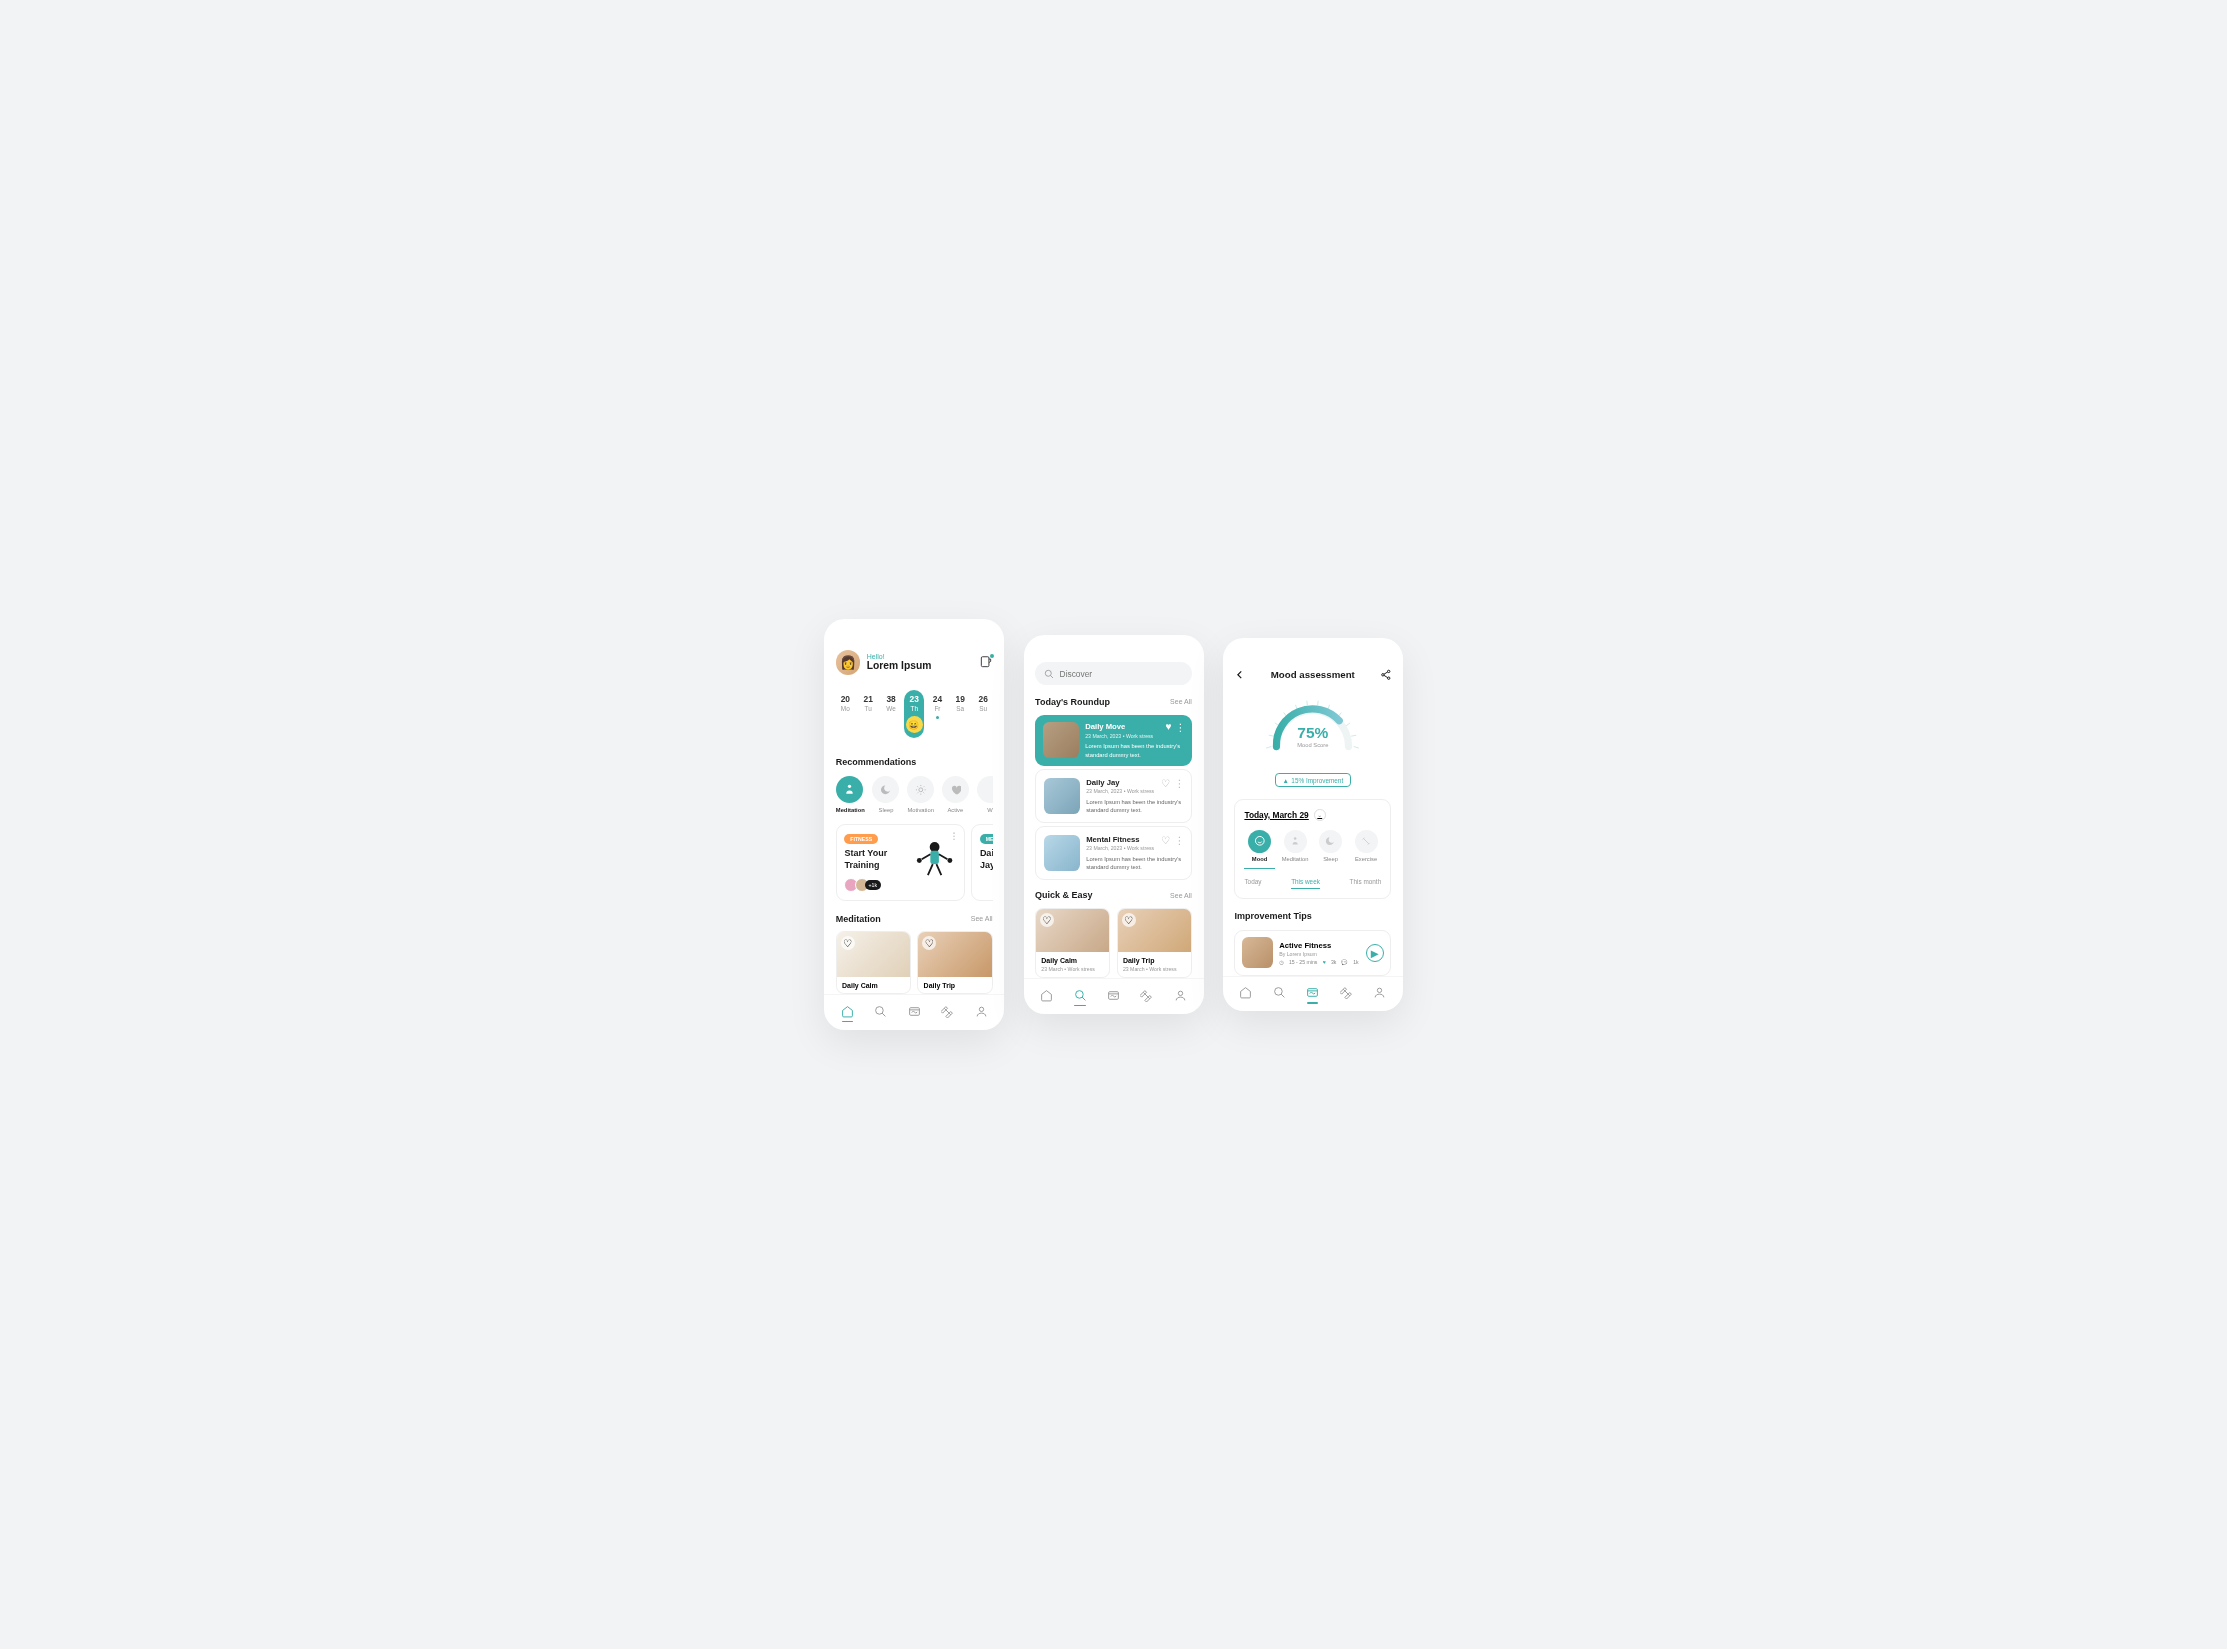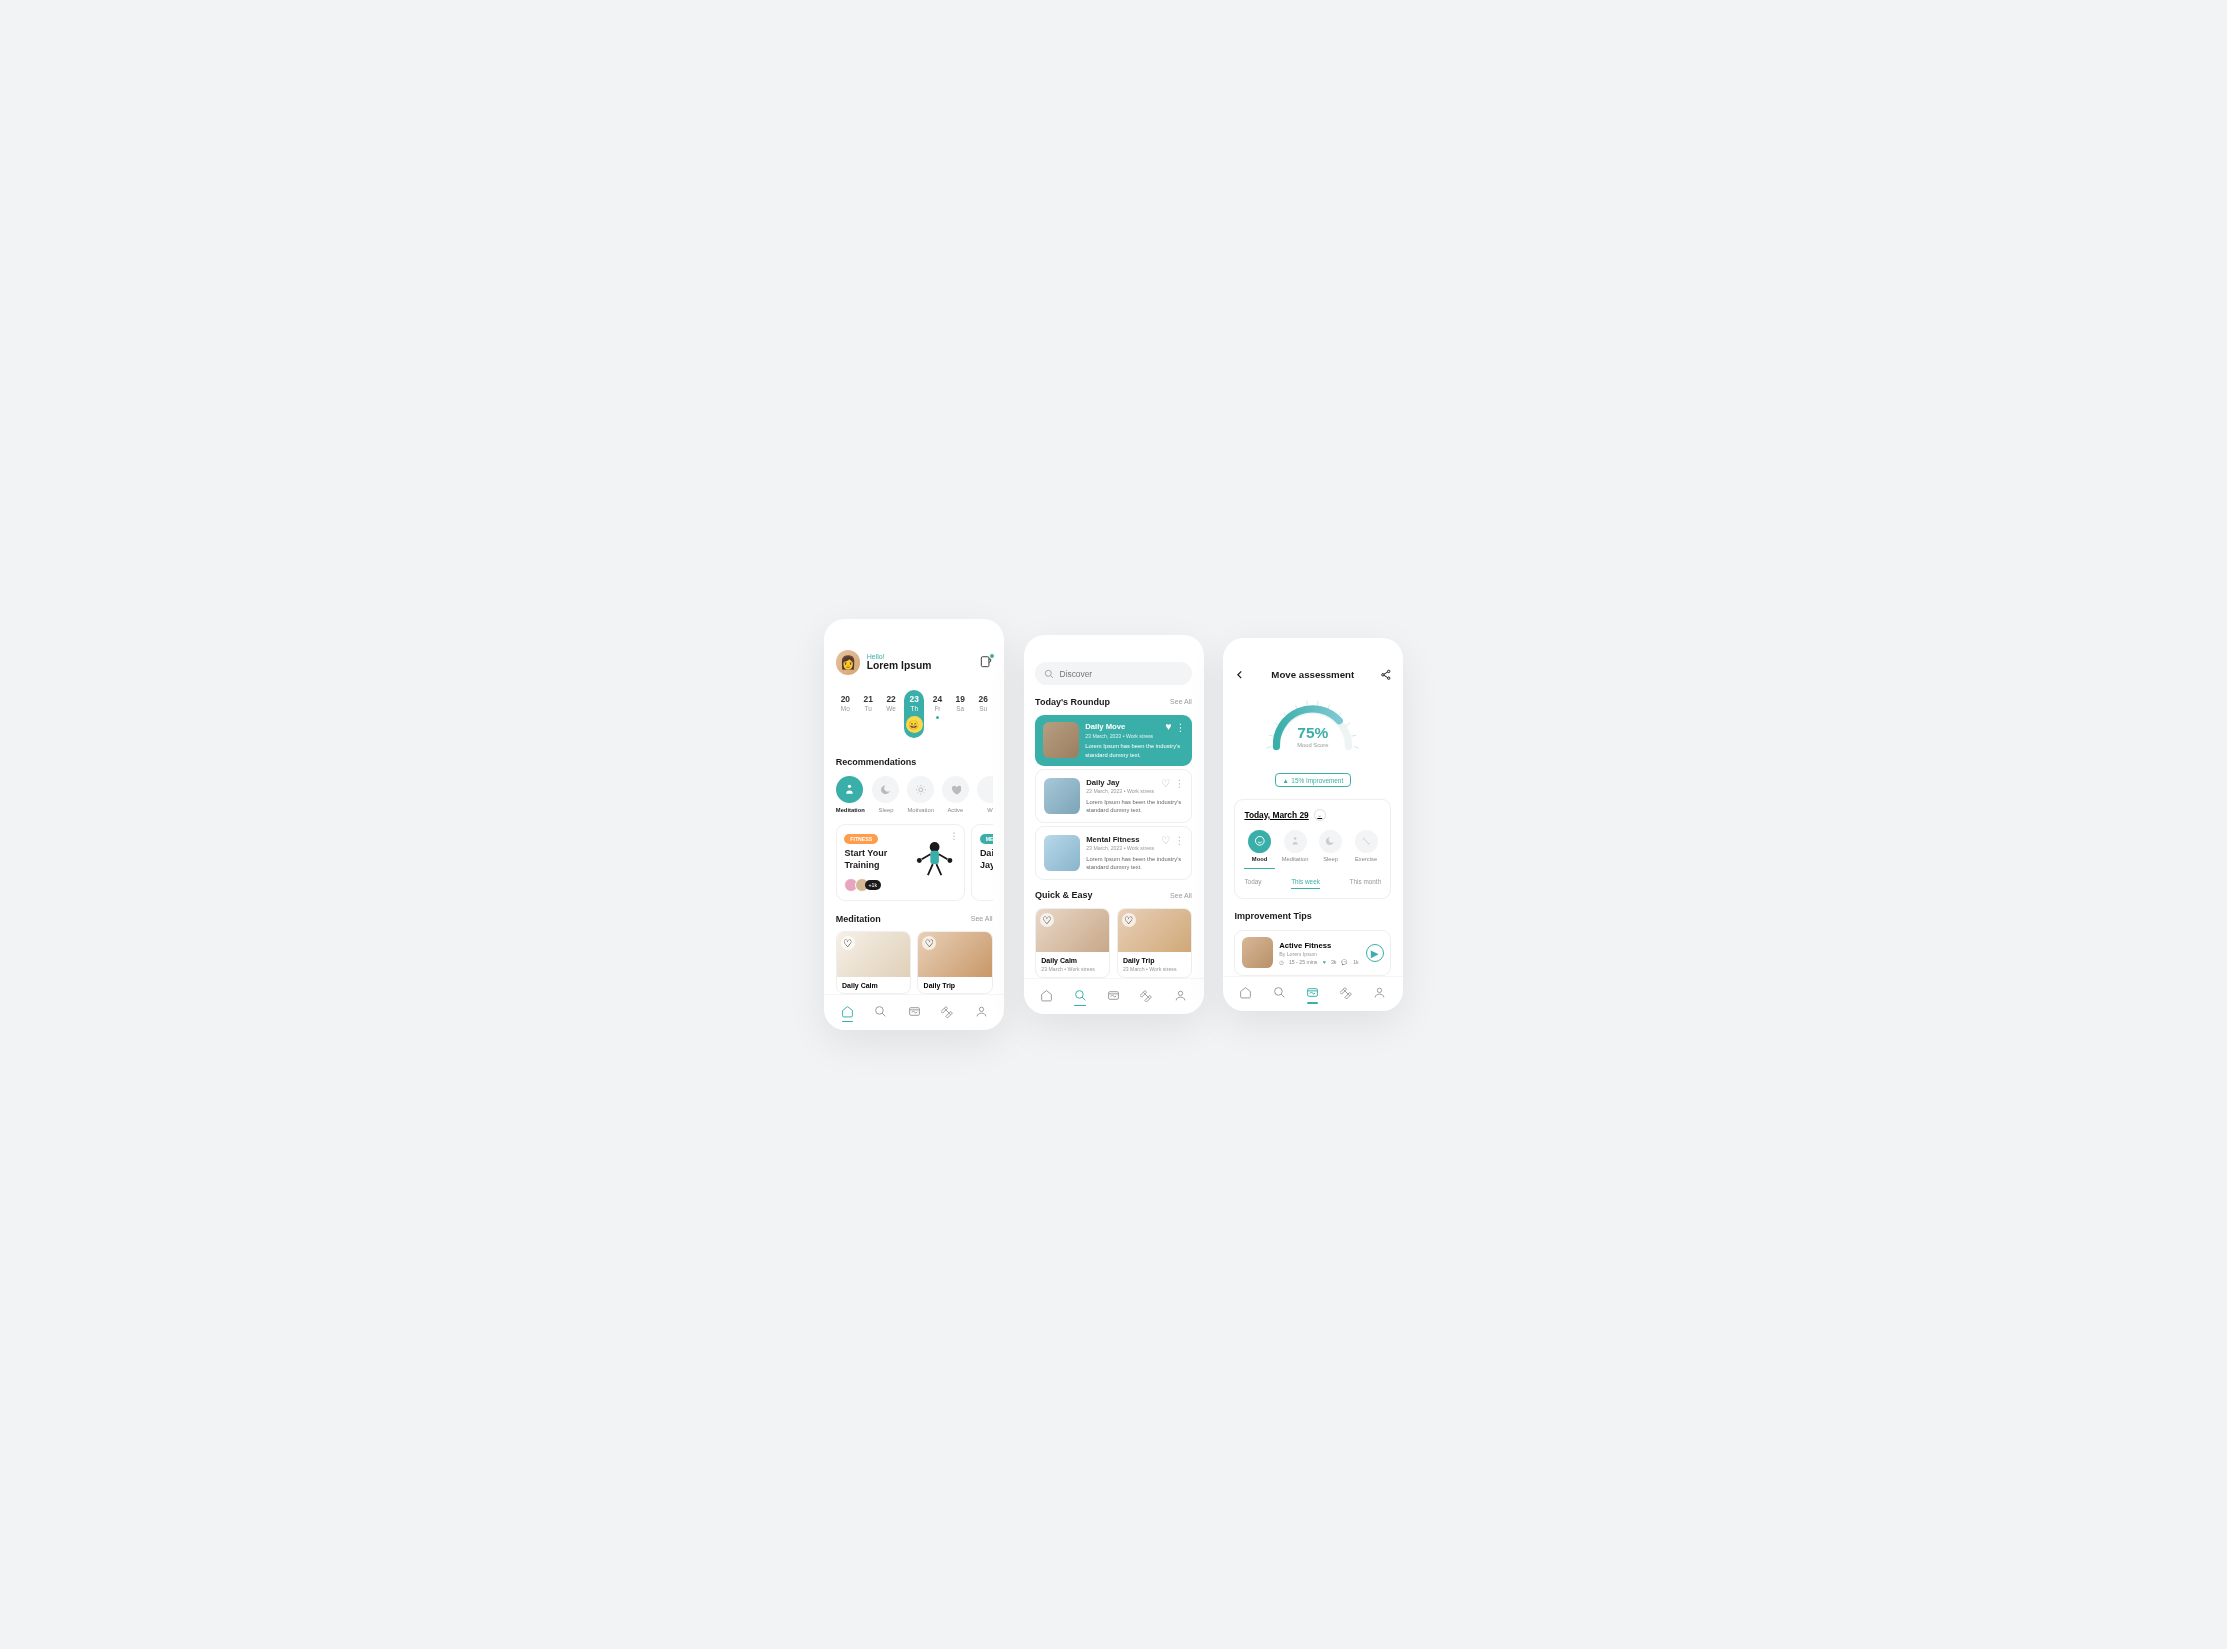--- a/index.html
+++ b/index.html
@@ -413,7 +413,7 @@
             <path d="M15 19l-7-7 7-7"></path>
           </svg>
         </div>
-      <div class="s3-title">Move assessment</div>
+      <div class="s3-title">Mood assessment</div>
       <div>
           <svg width="11.6" height="11.6" viewBox="0 0 24 24" fill="none" stroke="#1a1a1a" stroke-width="2">
             <circle cx="18" cy="5" r="2.5"></circle>

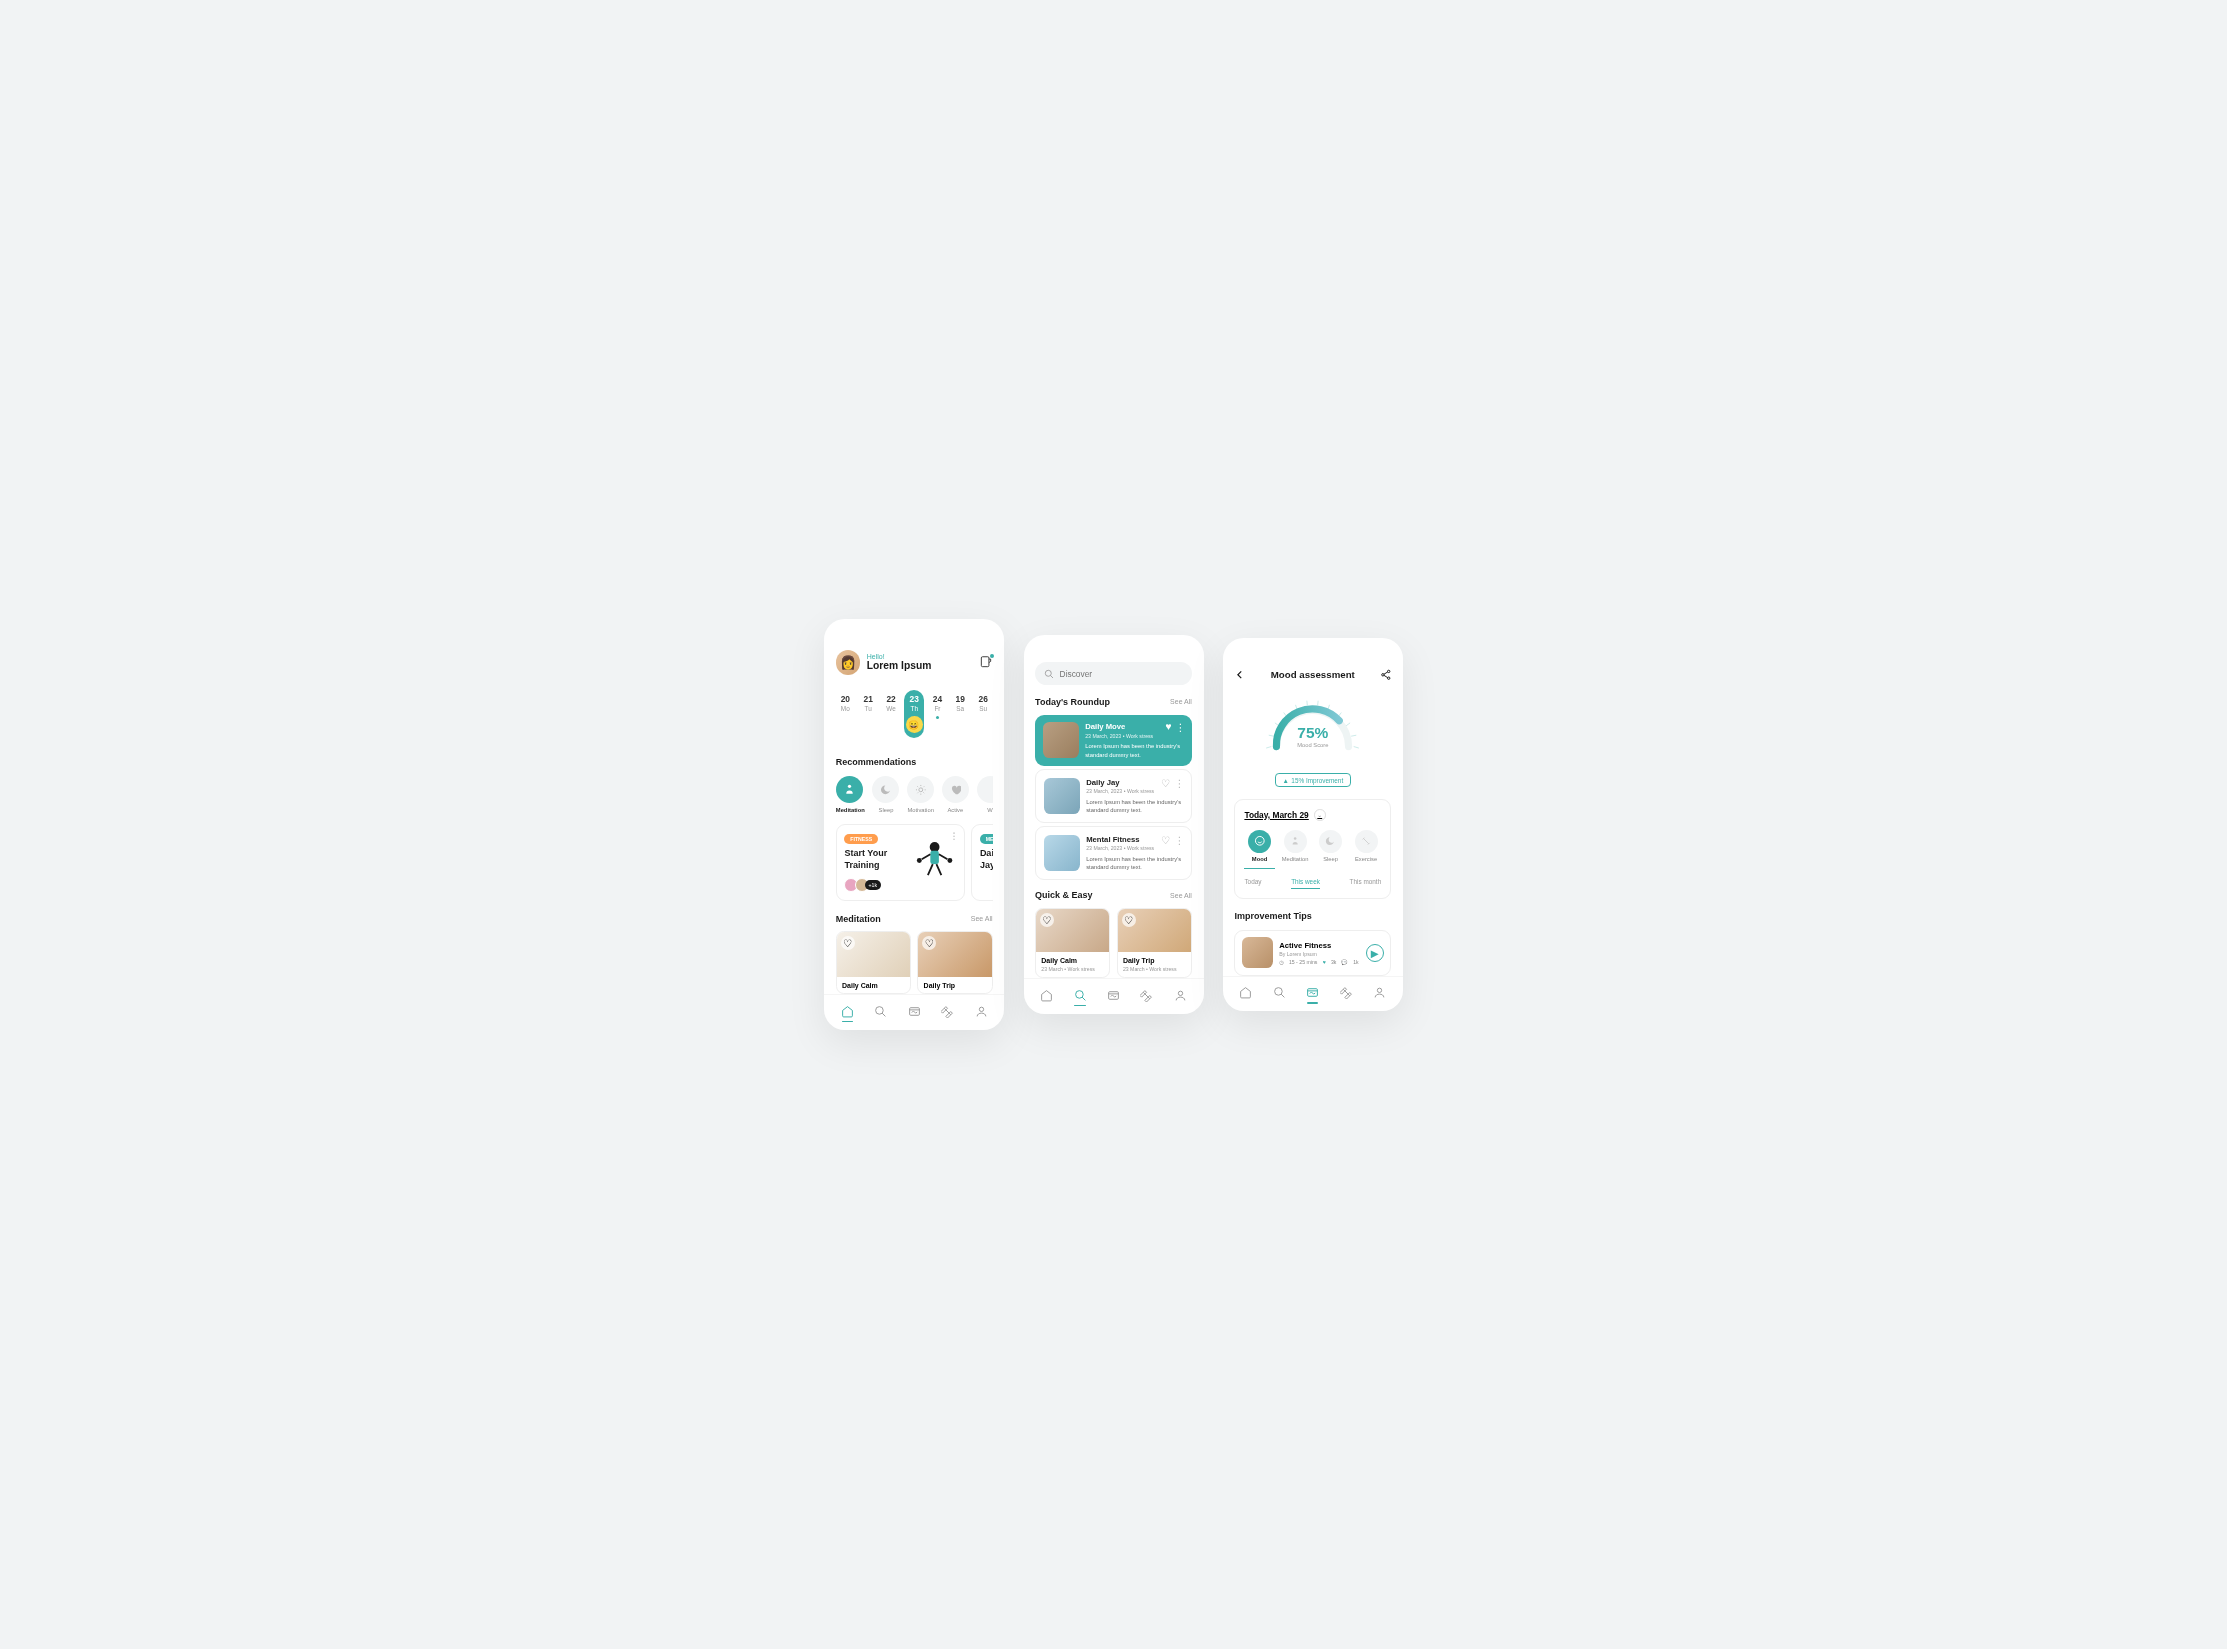--- a/index.html
+++ b/index.html
@@ -151,7 +151,7 @@
           <div class="date-day">Tu</div>
         </div>
       <div class="date-item">
-          <div class="date-num">22</div>
+          <div class="date-num">38</div>
           <div class="date-day">We</div>
         </div>
       <div class="date-item selected">

